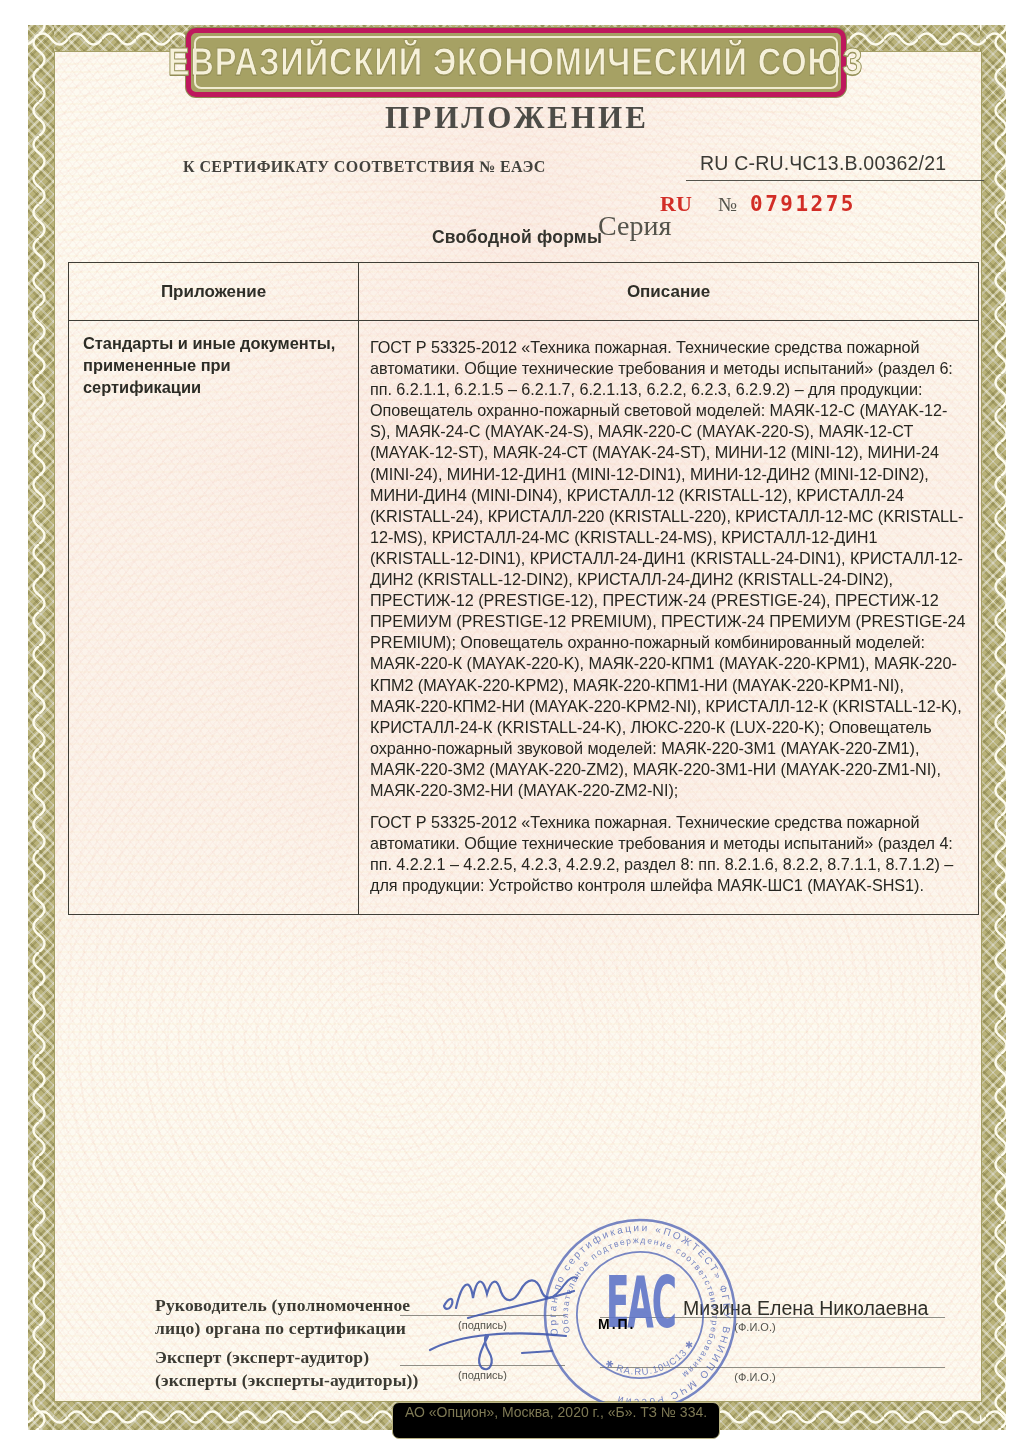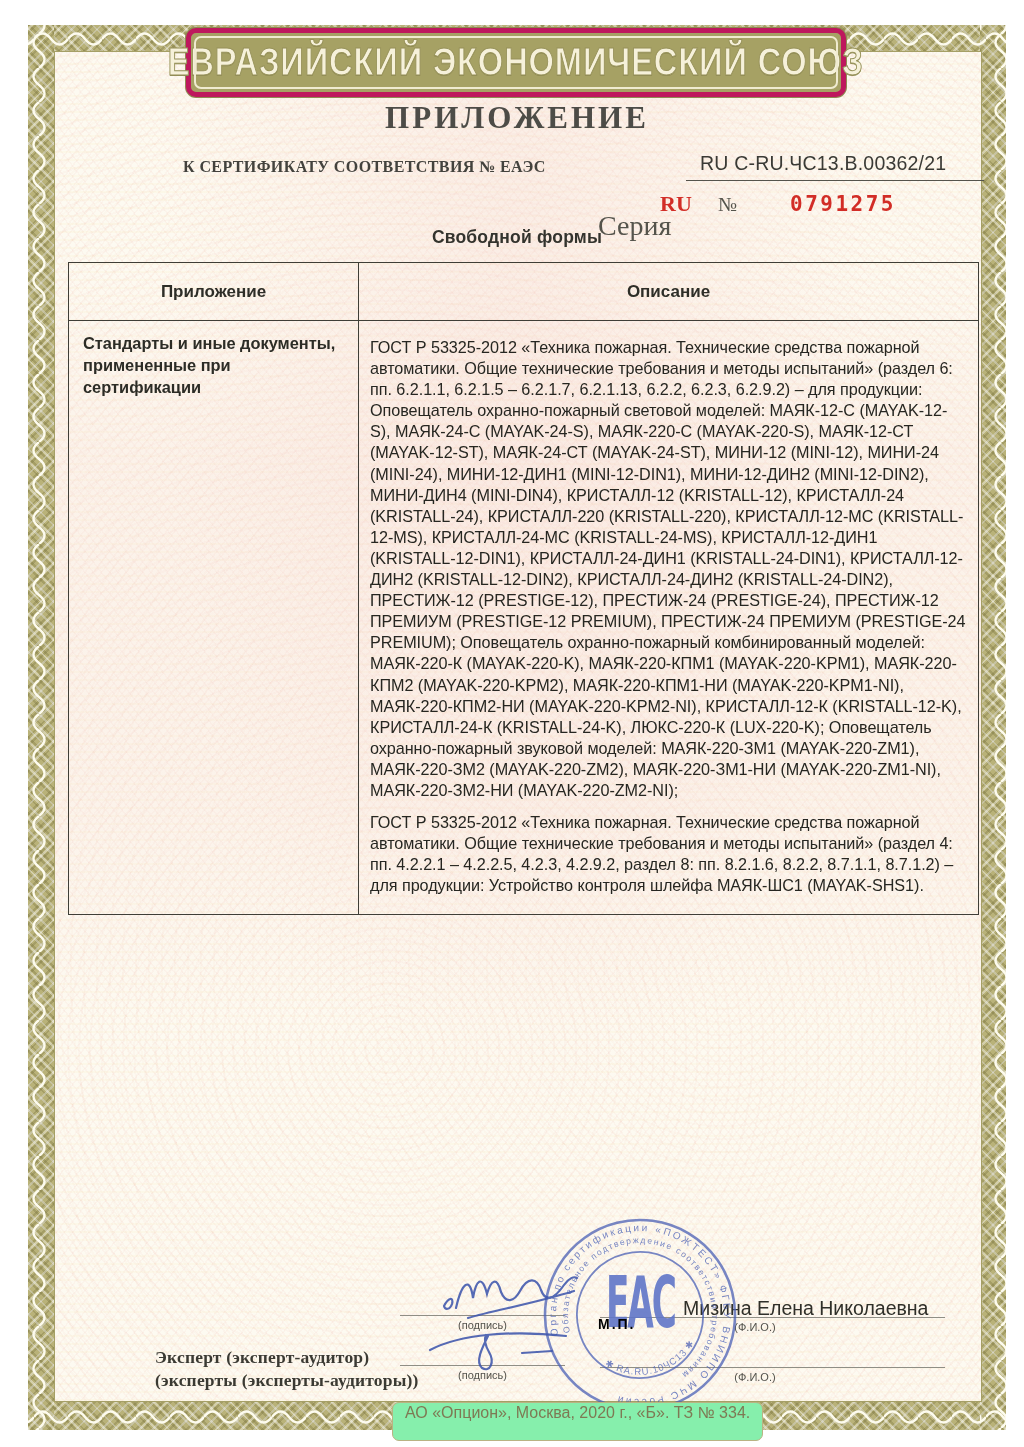--- a/index.html
+++ b/index.html
@@ -53,7 +53,7 @@
   .number-sign{position:absolute;left:718px;top:193px;font-family:"Liberation Serif",serif;
     font-size:20px;color:#55544c;}
   .form-number{position:absolute;left:750px;top:192px;font-family:"DejaVu Sans Mono",monospace;
-    font-weight:bold;font-size:21px;color:#d22d26;letter-spacing:2.5px;margin-left:40px;}
+    font-weight:bold;font-size:21px;color:#d22d26;letter-spacing:2.5px;}
   .form-type{position:absolute;left:54px;top:227px;width:926px;text-align:center;
     font-weight:bold;font-size:17.5px;color:#33332d;letter-spacing:.2px;}
   

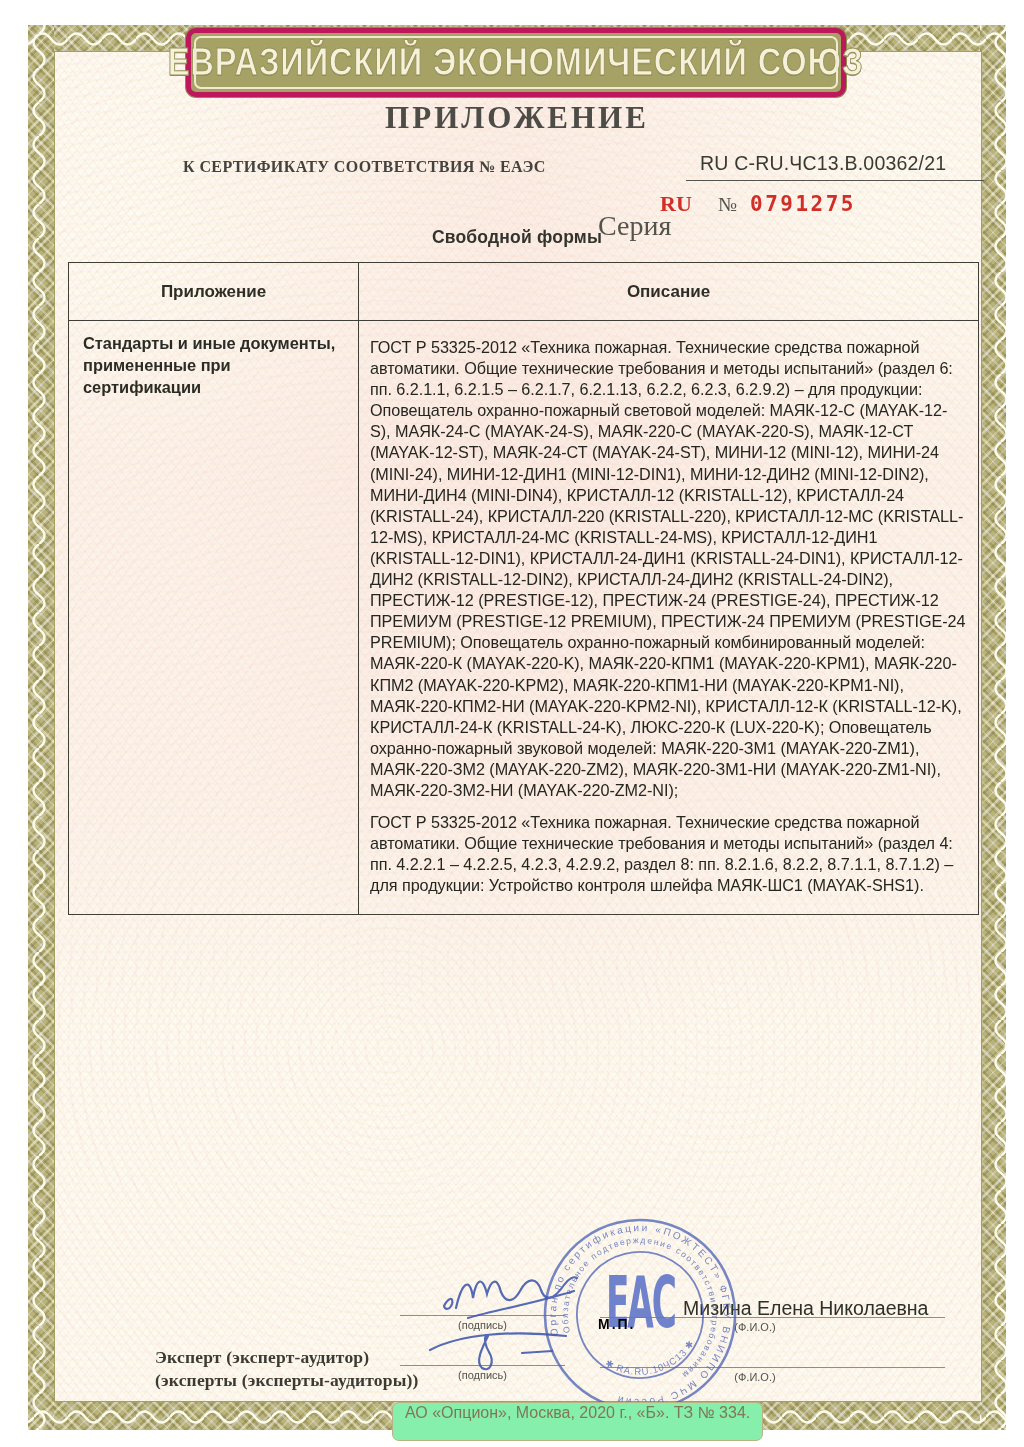--- a/index.html
+++ b/index.html
@@ -167,6 +167,7 @@
     </tbody>
   </table>
 
+  <div class="sig-label lbl-head">Руководитель (уполномоченное лицо) органа по сертификации</div>
   <div class="sig-label lbl-expert">Эксперт (эксперт-аудитор) (эксперты (эксперты-аудиторы))</div>
 
   <div class="sig-line line-sign-1"></div>

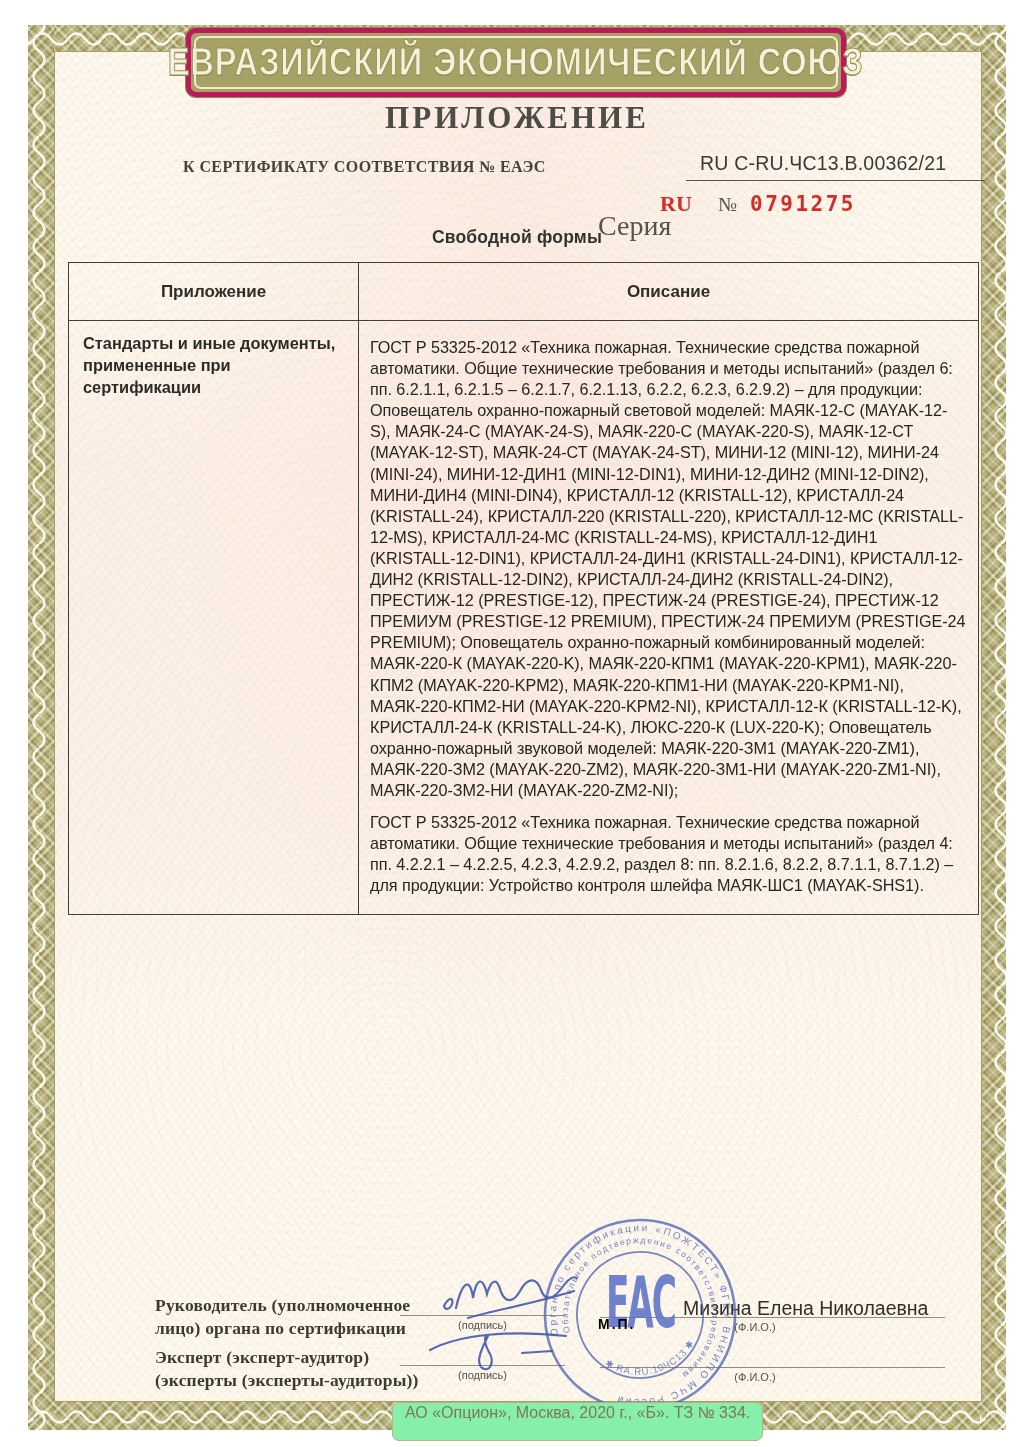--- a/index.html
+++ b/index.html
@@ -98,8 +98,8 @@
   .handsig-2{left:424px;top:1326px;}
   
   .print-info{position:absolute;left:392px;top:1402px;z-index:7;padding:1px 12px 18px 12px;
-    background:#86efac;border:1px solid #b9b383;border-radius:7px;
-    font-size:16px;color:#7e7954;white-space:nowrap;}
+    background:#000000;border:1px solid #b9b383;border-radius:7px;
+    font-size:14px;color:#7e7954;white-space:nowrap;}
 </style>
 </head>
 <body>

